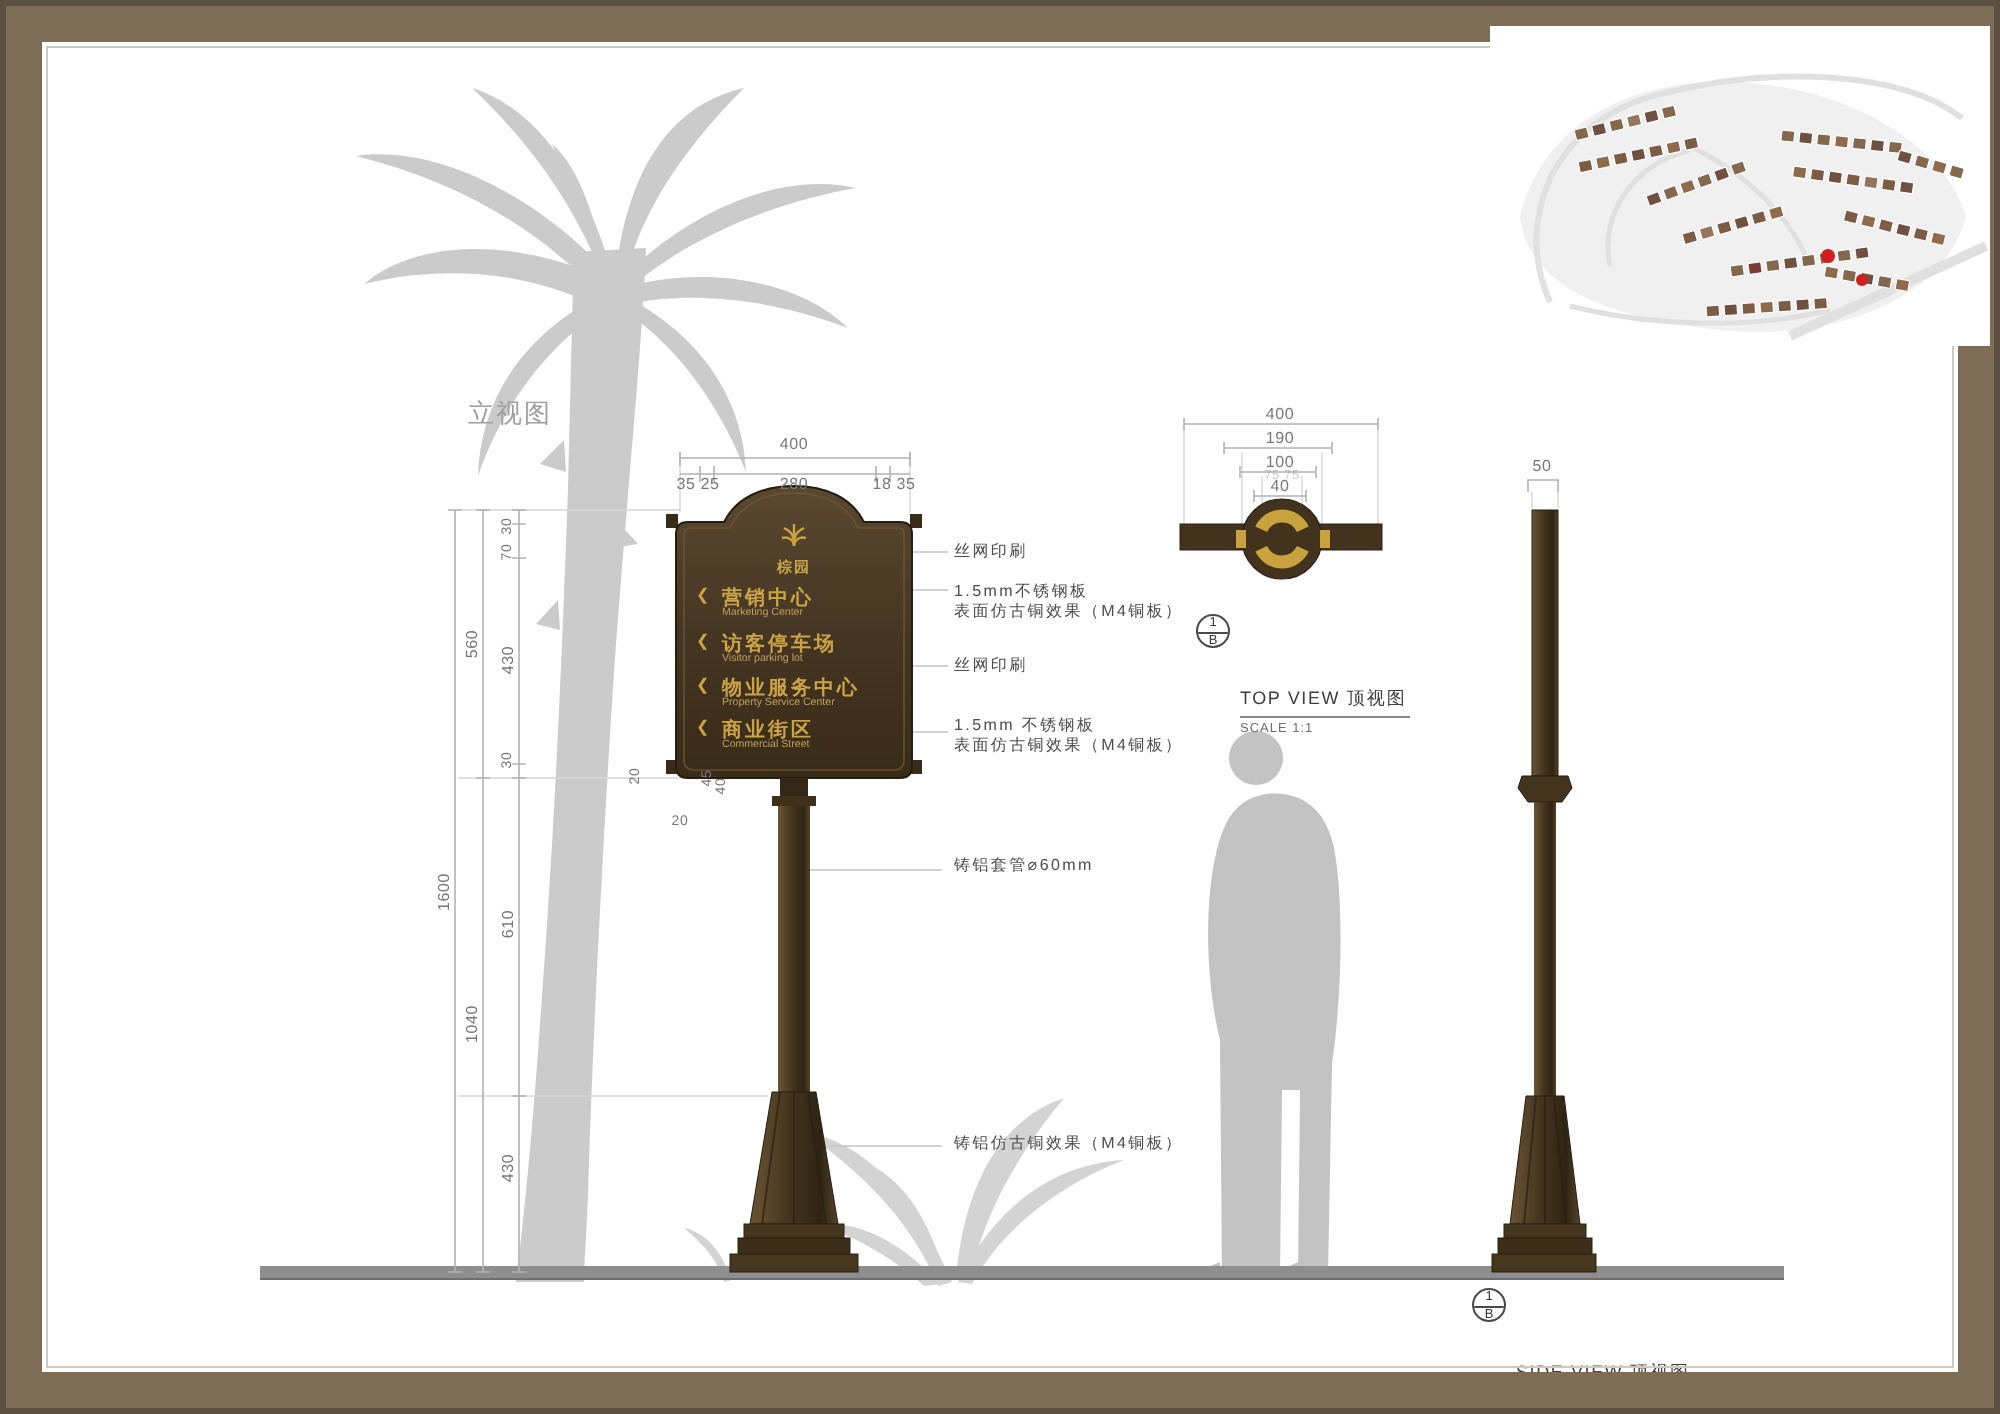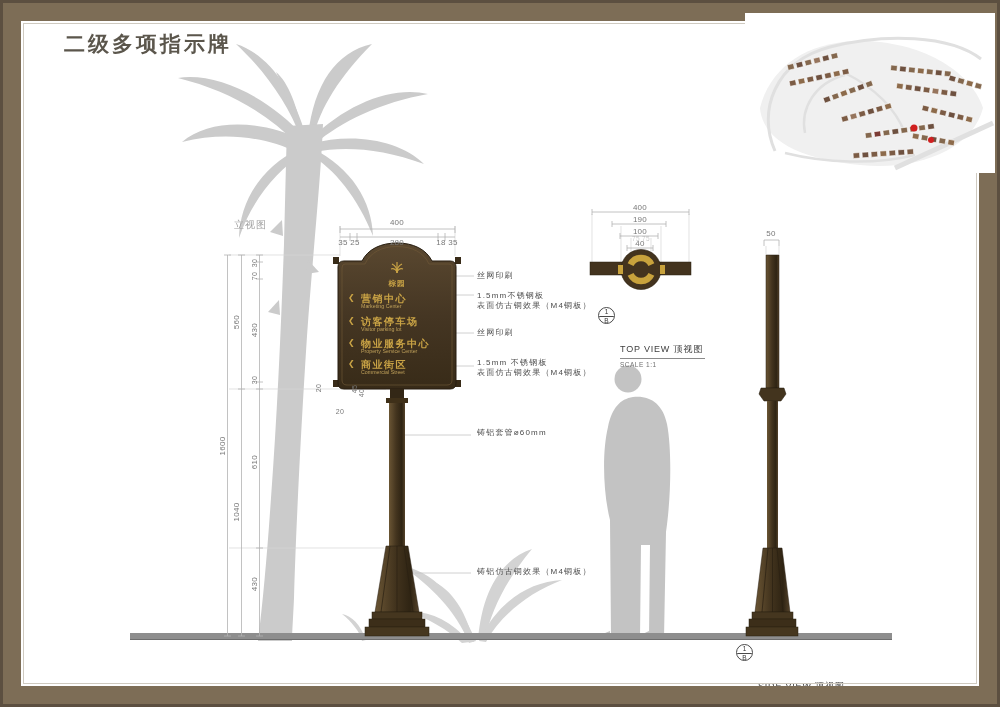--- a/index.html
+++ b/index.html
@@ -179,7 +179,6 @@
     </g>
   </svg>
 
-  <div class="title">二级多项指示牌</div>
 
   <div class="note" style="left:234px;top:198px">立视图</div>
 

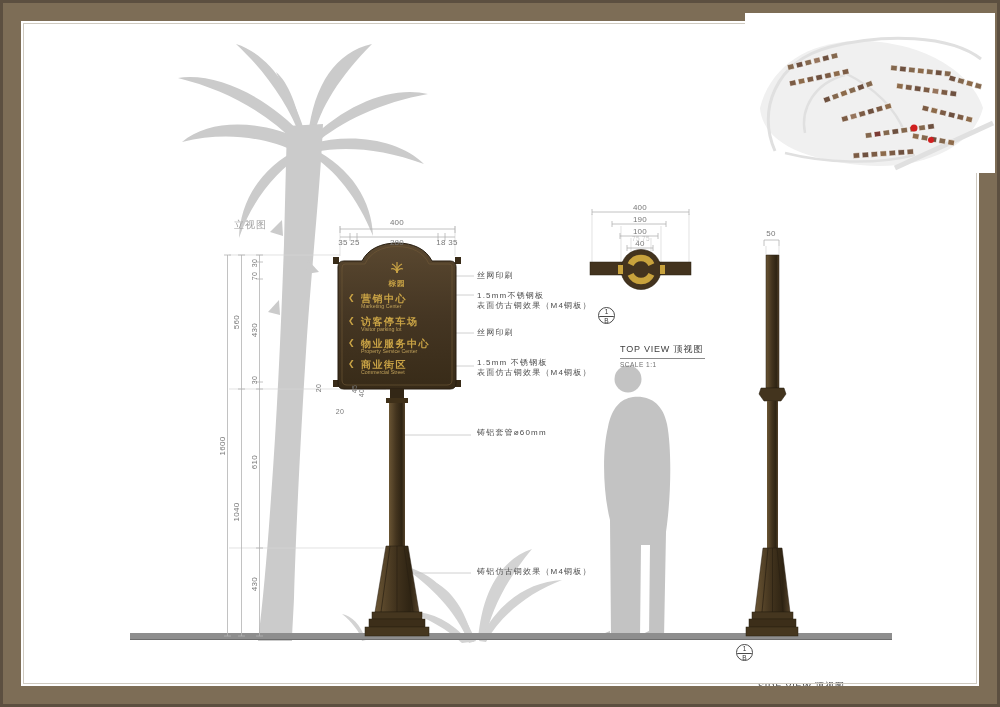--- a/index.html
+++ b/index.html
@@ -17,7 +17,7 @@
   .title{position:absolute;left:64px;top:30px;font-size:21px;font-weight:bold;
          color:#5b564c;letter-spacing:3px;z-index:26;}
 
-  .note{position:absolute;font-size:10px;color:#9f9f9f;letter-spacing:1px;z-index:8;margin-top:20px;}
+  .note{position:absolute;font-size:13px;color:#9f9f9f;letter-spacing:1px;z-index:8;}
 
   
   .dt{position:absolute;transform:translate(-50%,-50%);font-size:8px;color:#787878;

